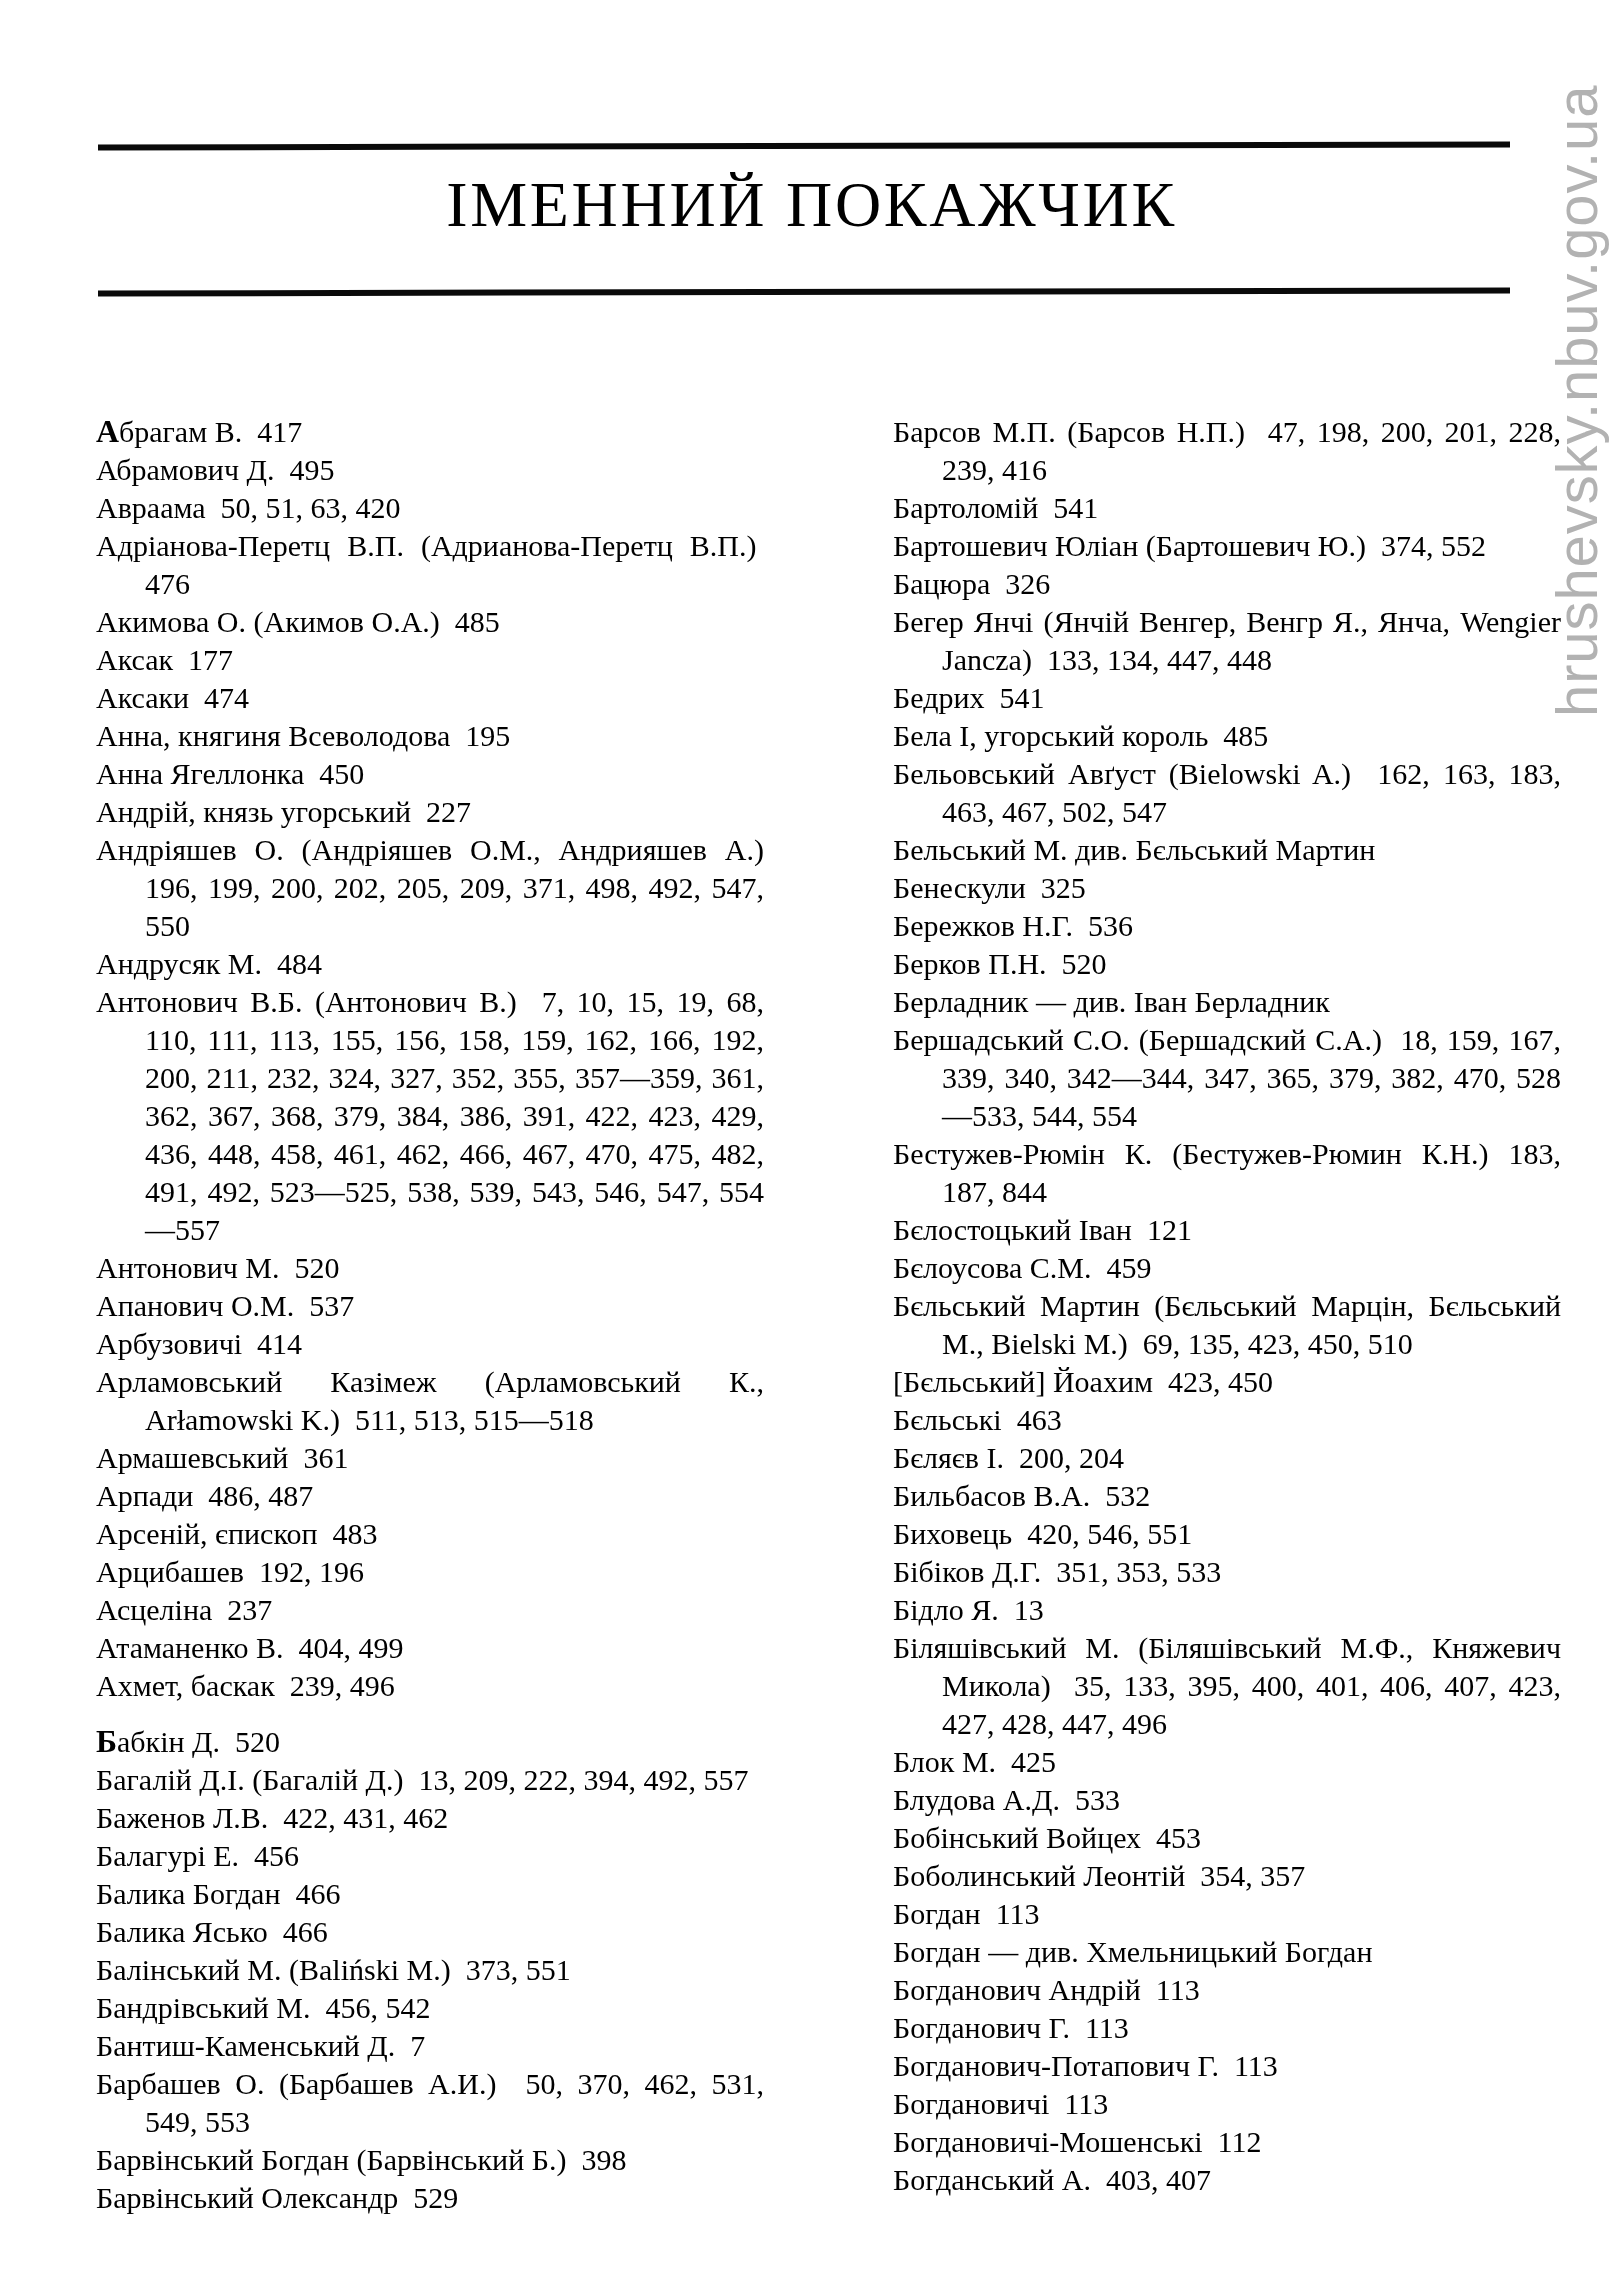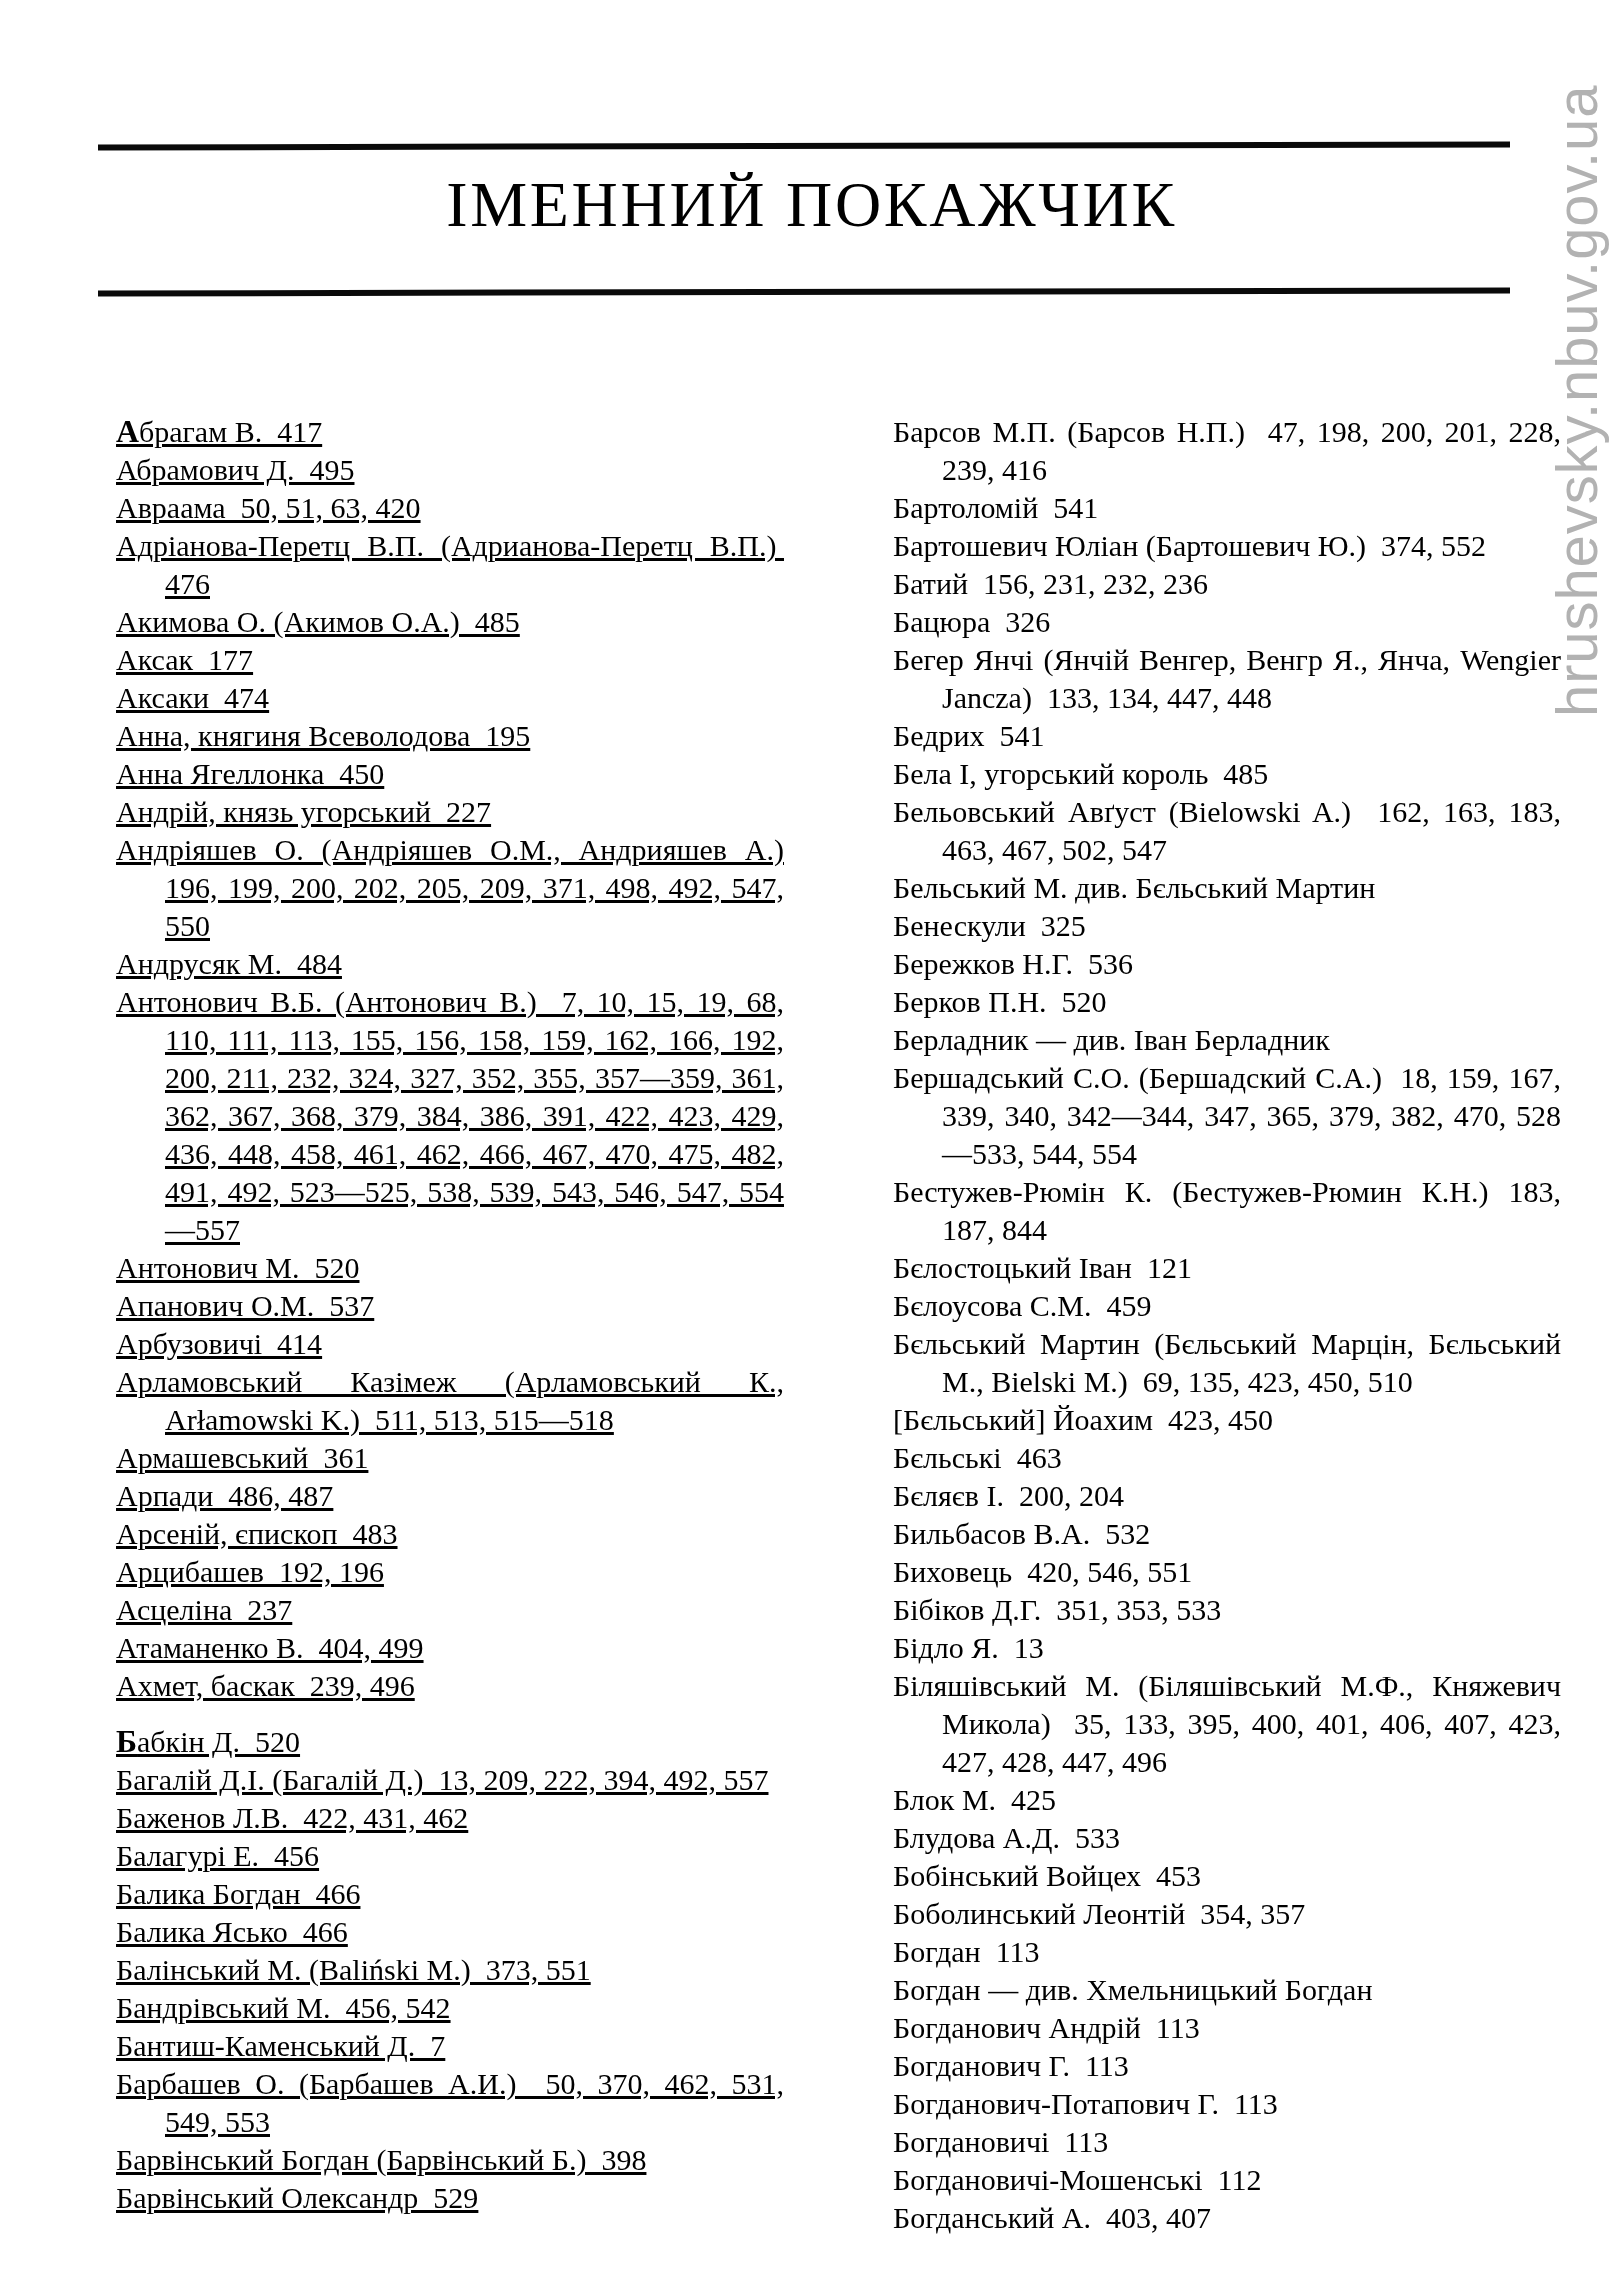--- a/index.html
+++ b/index.html
@@ -35,7 +35,7 @@
     font-size:30px;
     line-height:38px;
   }
-  .col-left{left:116px;width:668px;text-decoration:underline;}
+  .col-left{left:96px;width:668px;}
   .col-right{left:893px;width:668px;}
   .entry{
     padding-left:49px;

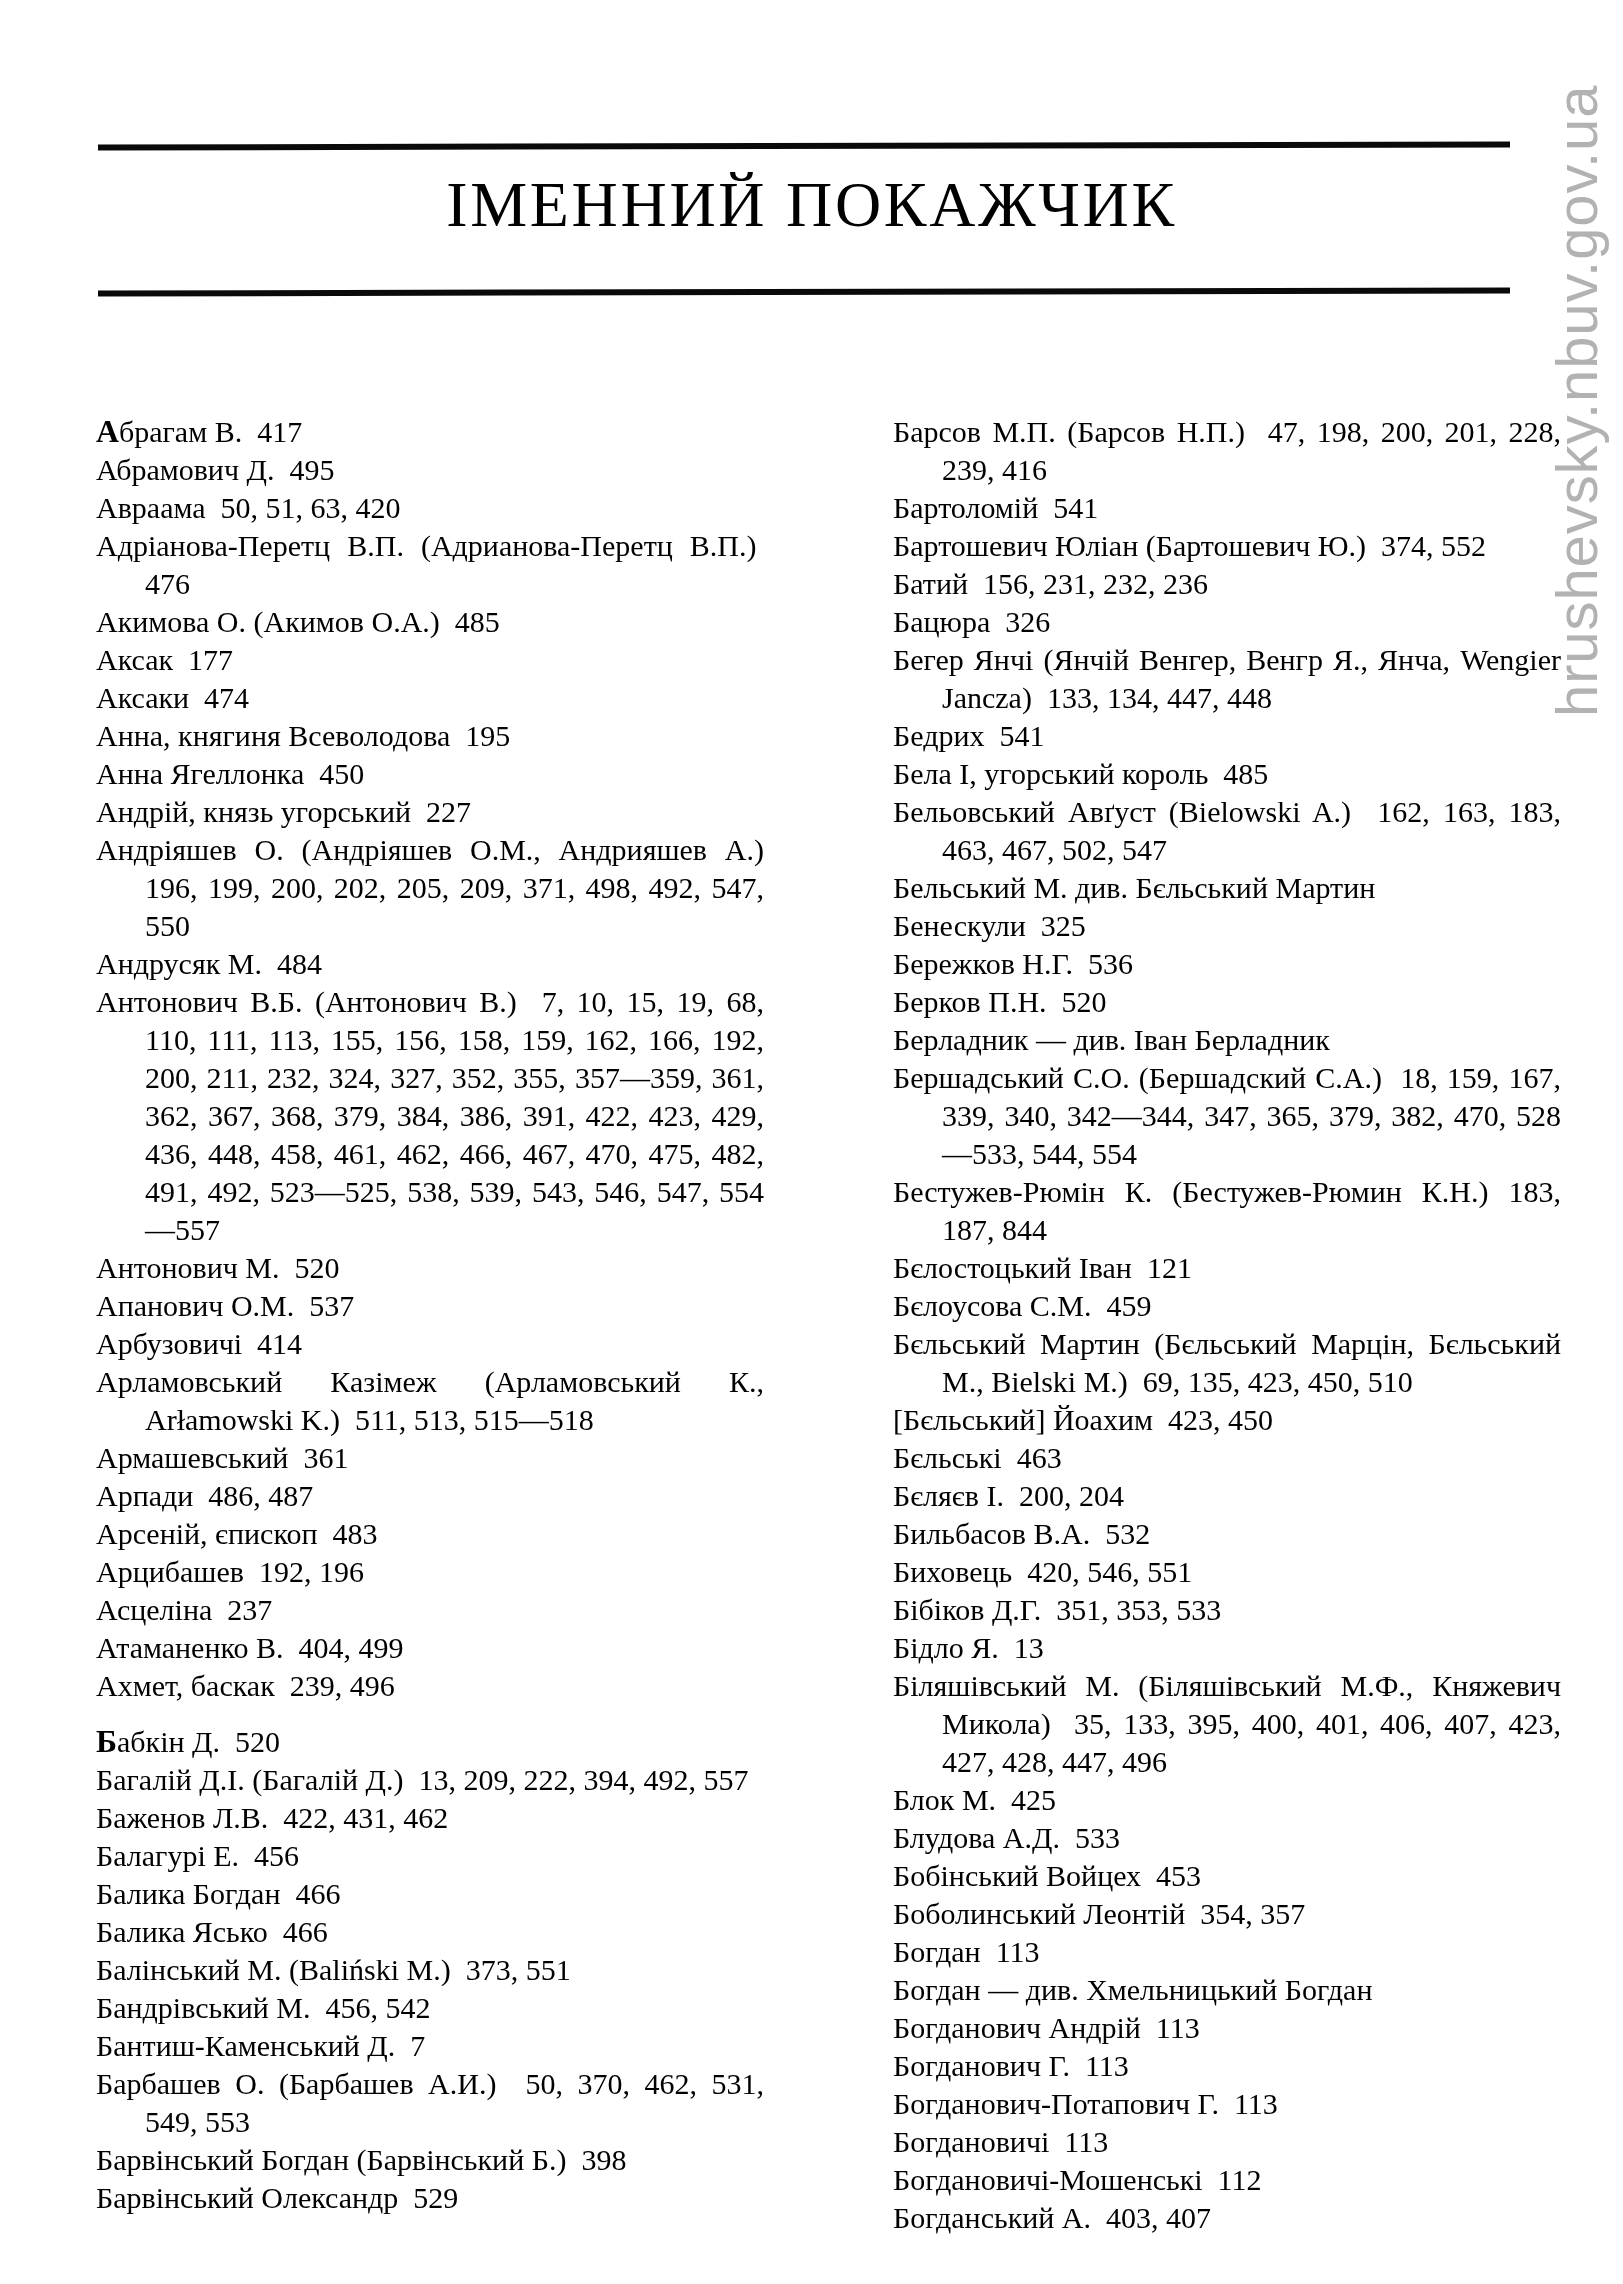--- a/index.html
+++ b/index.html
@@ -107,7 +107,6 @@
       <div class="entry">Барсов М.П. (Барсов Н.П.)&nbsp; 47, 198, 200, 201, 228, 239, 416</div>
       <div class="entry">Бартоломій&nbsp; 541</div>
       <div class="entry">Бартошевич Юліан (Бартошевич Ю.)&nbsp; 374, 552</div>
-      <div class="entry">Батий&nbsp; 156, 231, 232, 236</div>
       <div class="entry">Бацюра&nbsp; 326</div>
       <div class="entry">Бегер Янчі (Янчій Венгер, Венгр Я., Янча, Wengier Jancza)&nbsp; 133, 134, 447, 448</div>
       <div class="entry">Бедрих&nbsp; 541</div>

